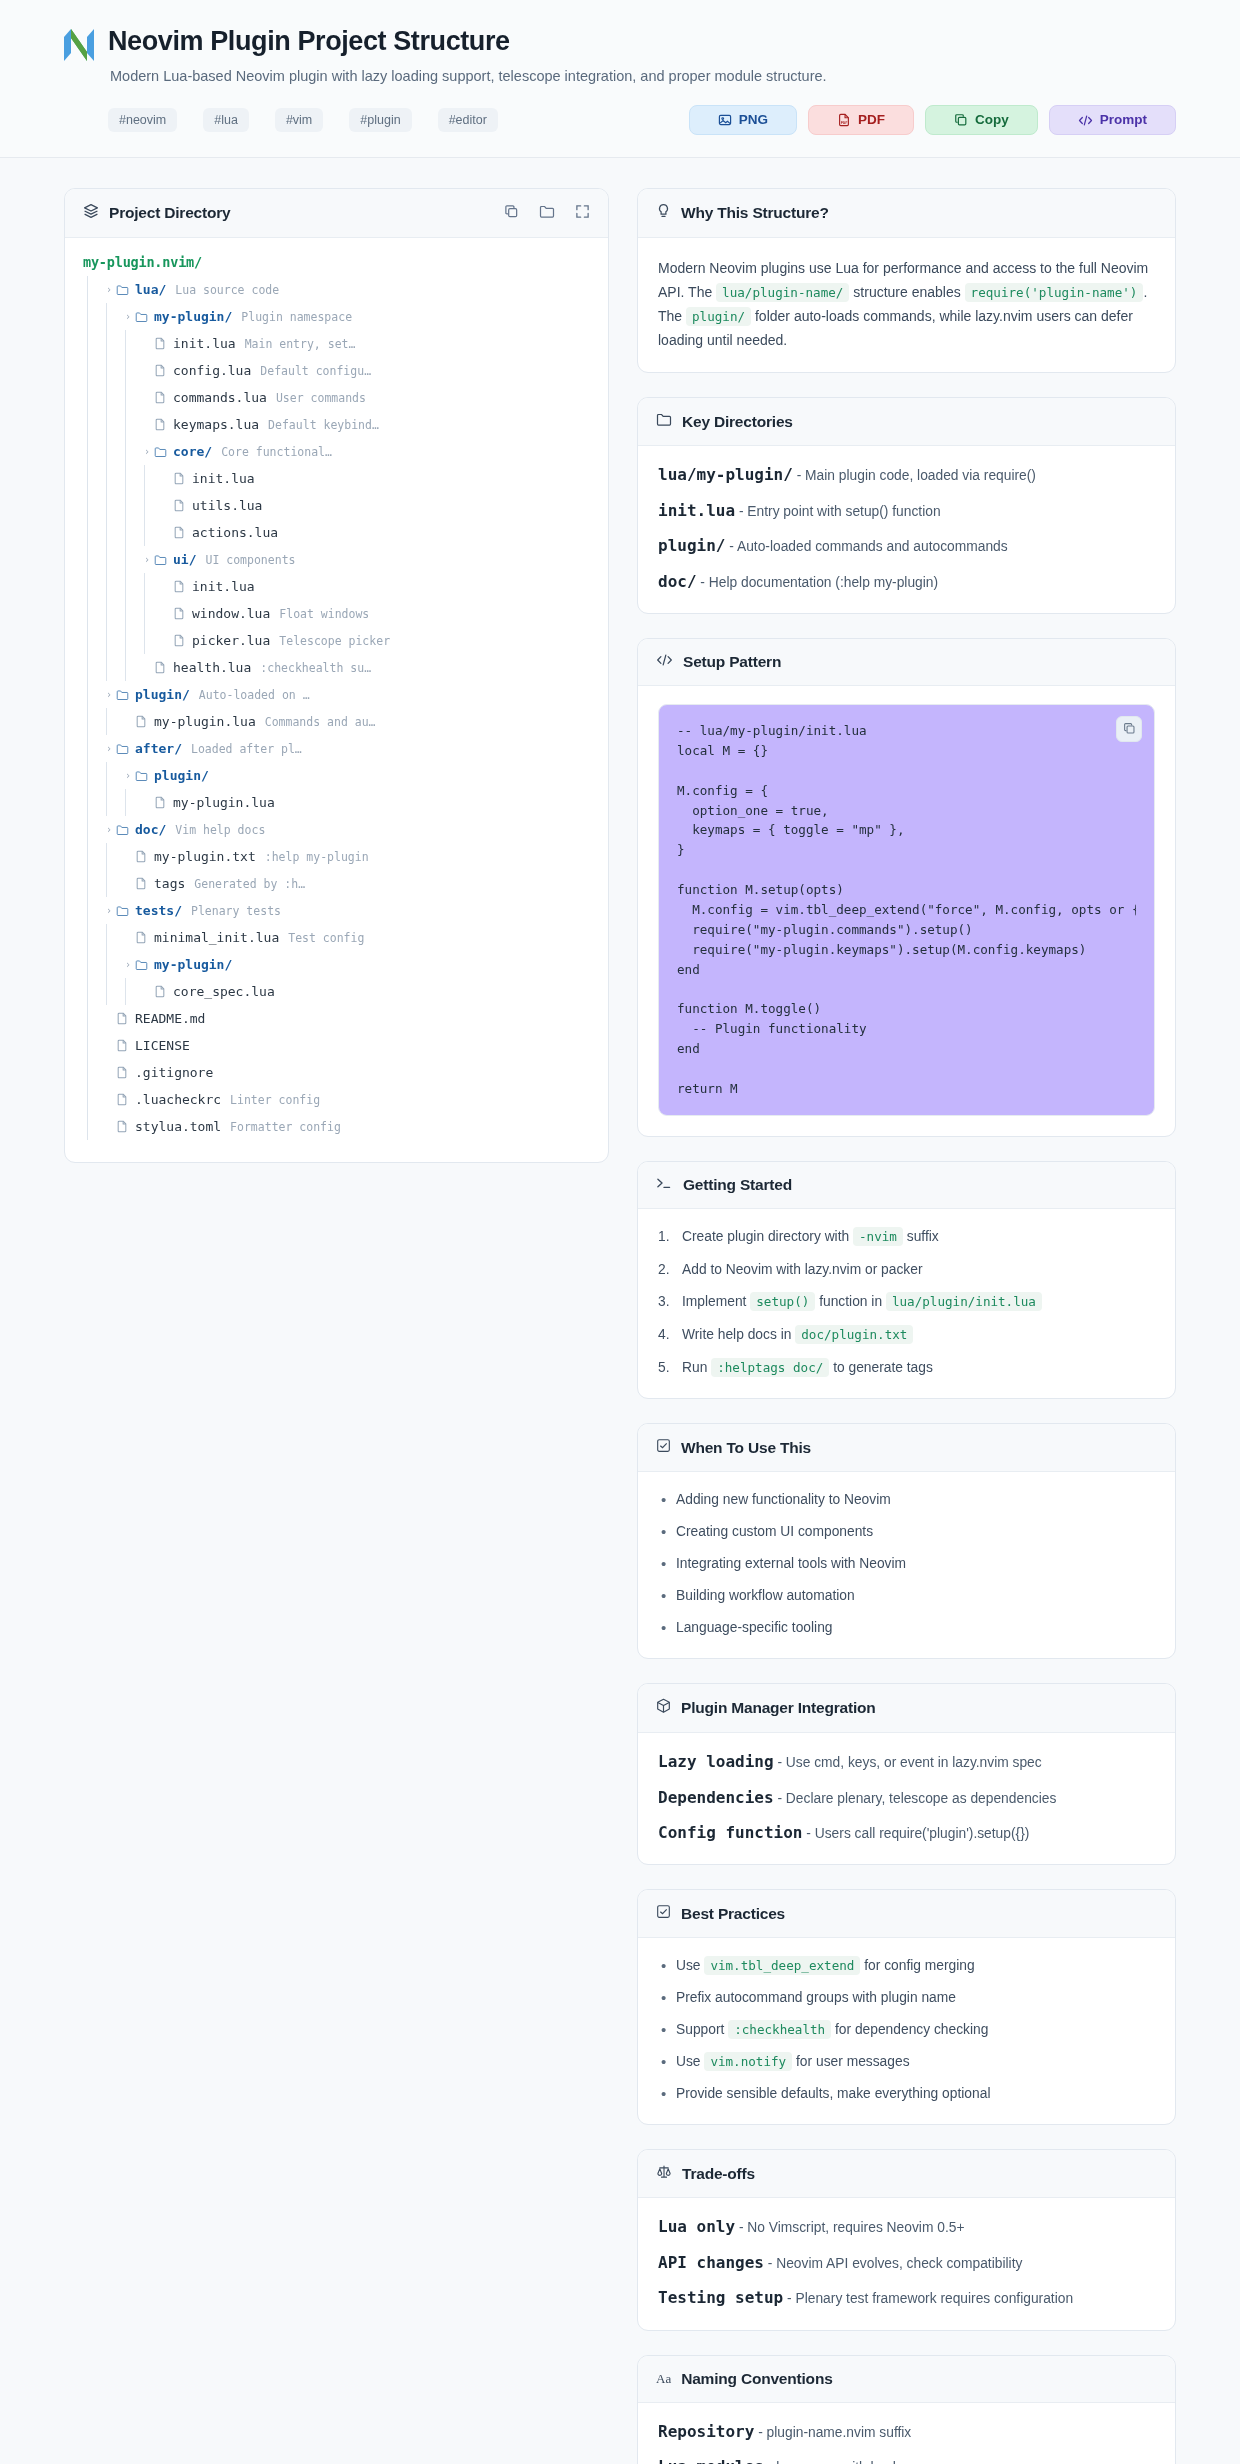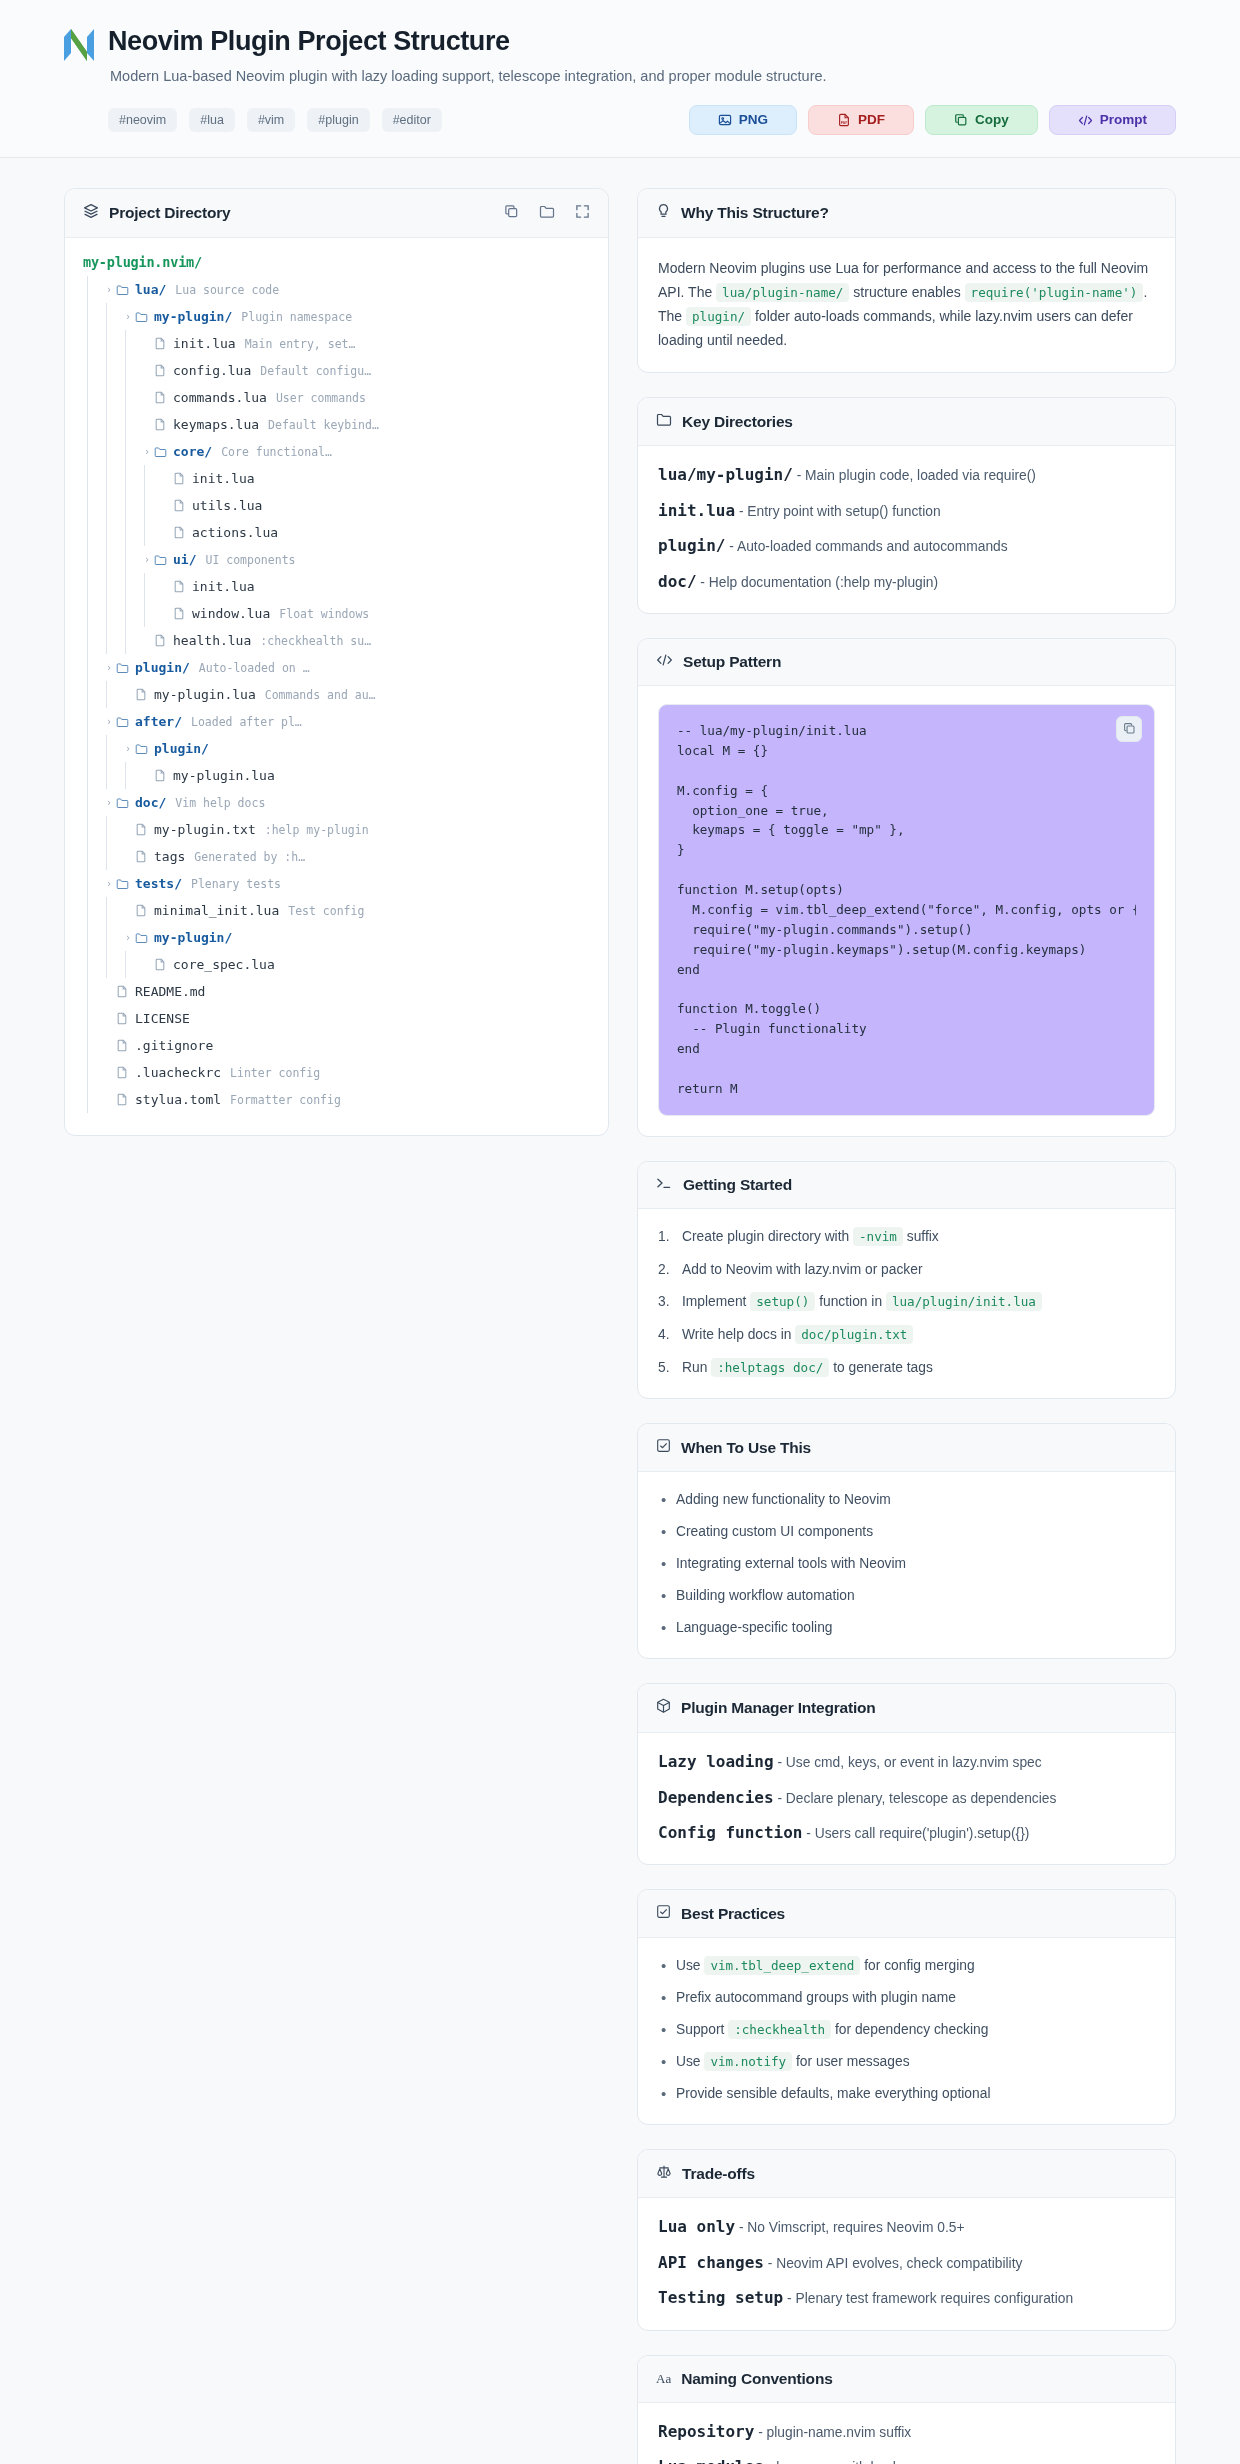--- a/index.html
+++ b/index.html
@@ -39,7 +39,7 @@
     display: flex; align-items: center; justify-content: space-between;
     margin-top: 18px; padding-left: 44px;
   }
-  .tags { display: flex; gap: 12px; }
+  .tags { display: flex; gap: 26px; }
   .tag {
     background: #eef2f6;
     color: #5f6f81;

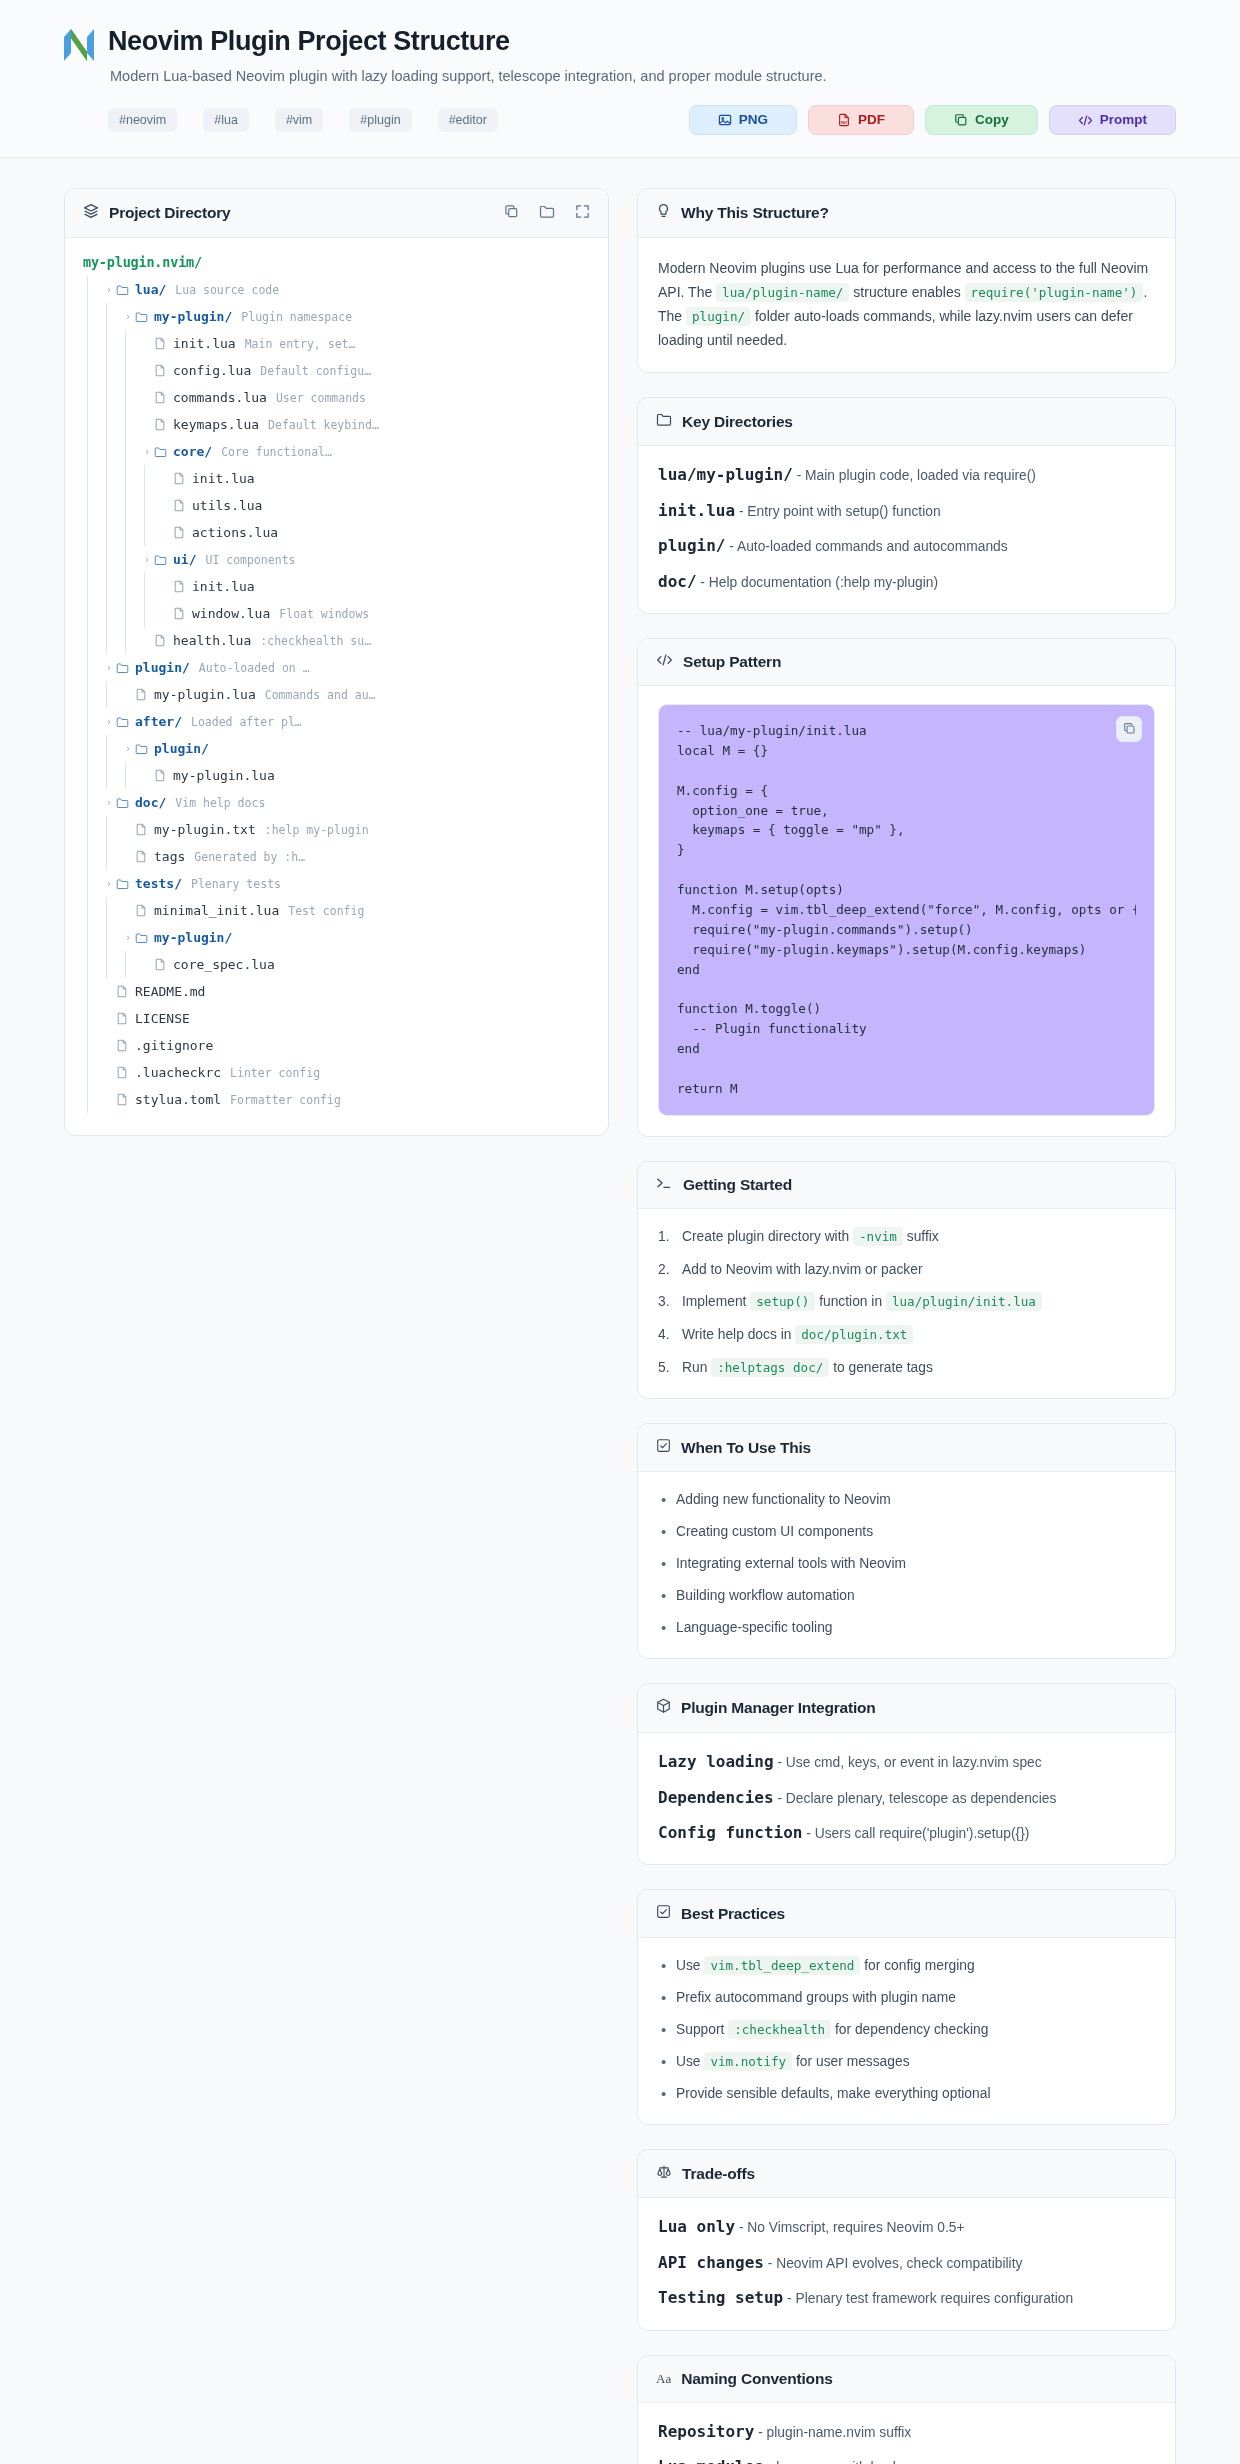--- a/index.html
+++ b/index.html
@@ -502,6 +502,23 @@
                   <span class="guide line"></span>
                   <span class="guide line"></span>
                   <span class="guide line"></span>
+                  <span class="guide line"></span>
+                </span>
+                <span class="chev empty">›</span>
+                <span class="ficon">
+                  <svg width="12" height="13" viewBox="0 0 14 16" fill="none" stroke="#93a4b6" stroke-width="1.25" stroke-linejoin="round">
+                    <path d="M8.4 1.4H3.4a1.1 1.1 0 0 0-1.1 1.1v11a1.1 1.1 0 0 0 1.1 1.1h7.2a1.1 1.1 0 0 0 1.1-1.1V4.8z"></path>
+                    <path d="M8.4 1.4v3.4h3.3"></path>
+                  </svg>
+                </span>
+                <span class="tname file">picker.lua</span>
+                <span class="tdesc">Telescope picker</span>
+              </div>
+              <div class="trow">
+                <span class="guides">
+                  <span class="guide line"></span>
+                  <span class="guide line"></span>
+                  <span class="guide line"></span>
                 </span>
                 <span class="chev empty">›</span>
                 <span class="ficon">

